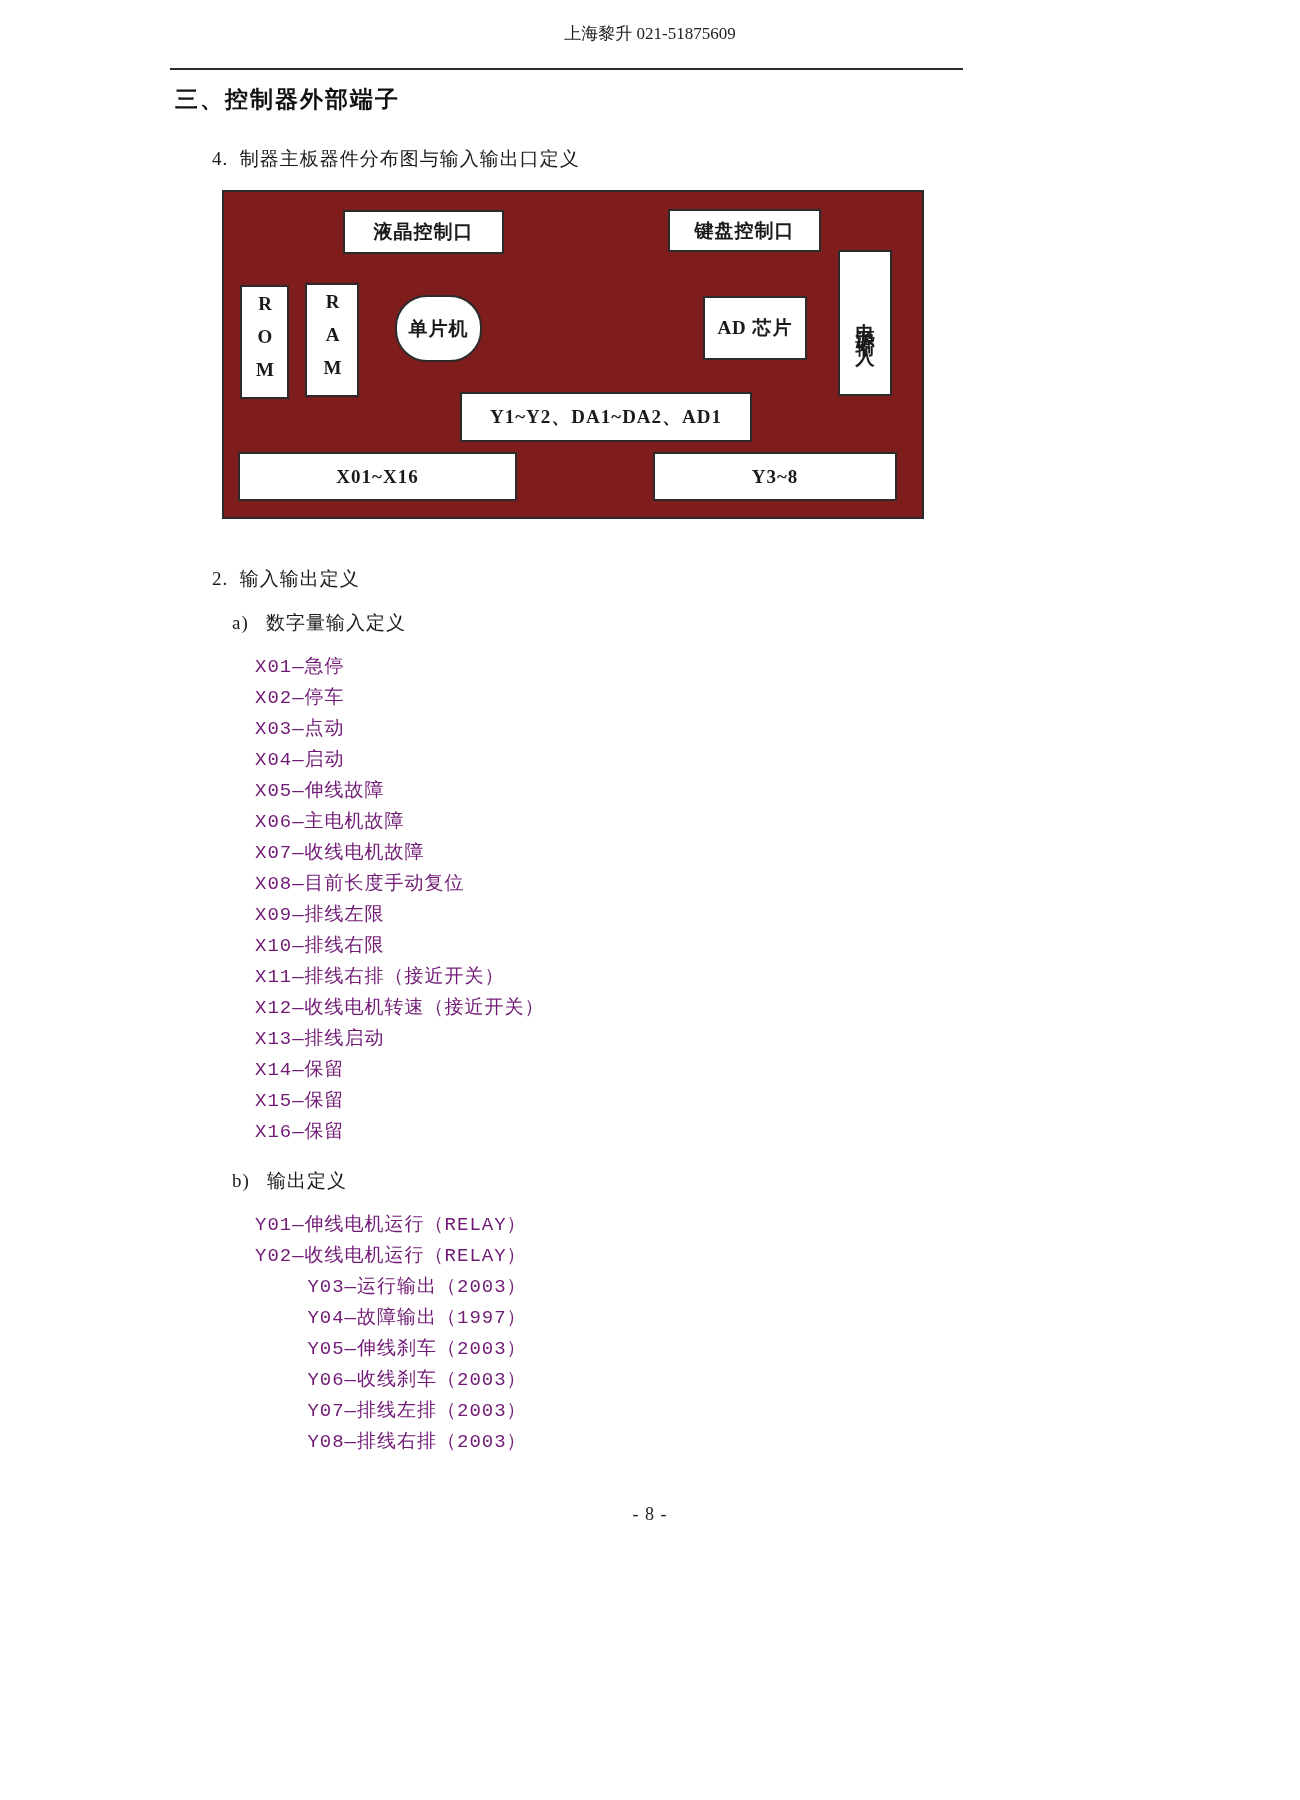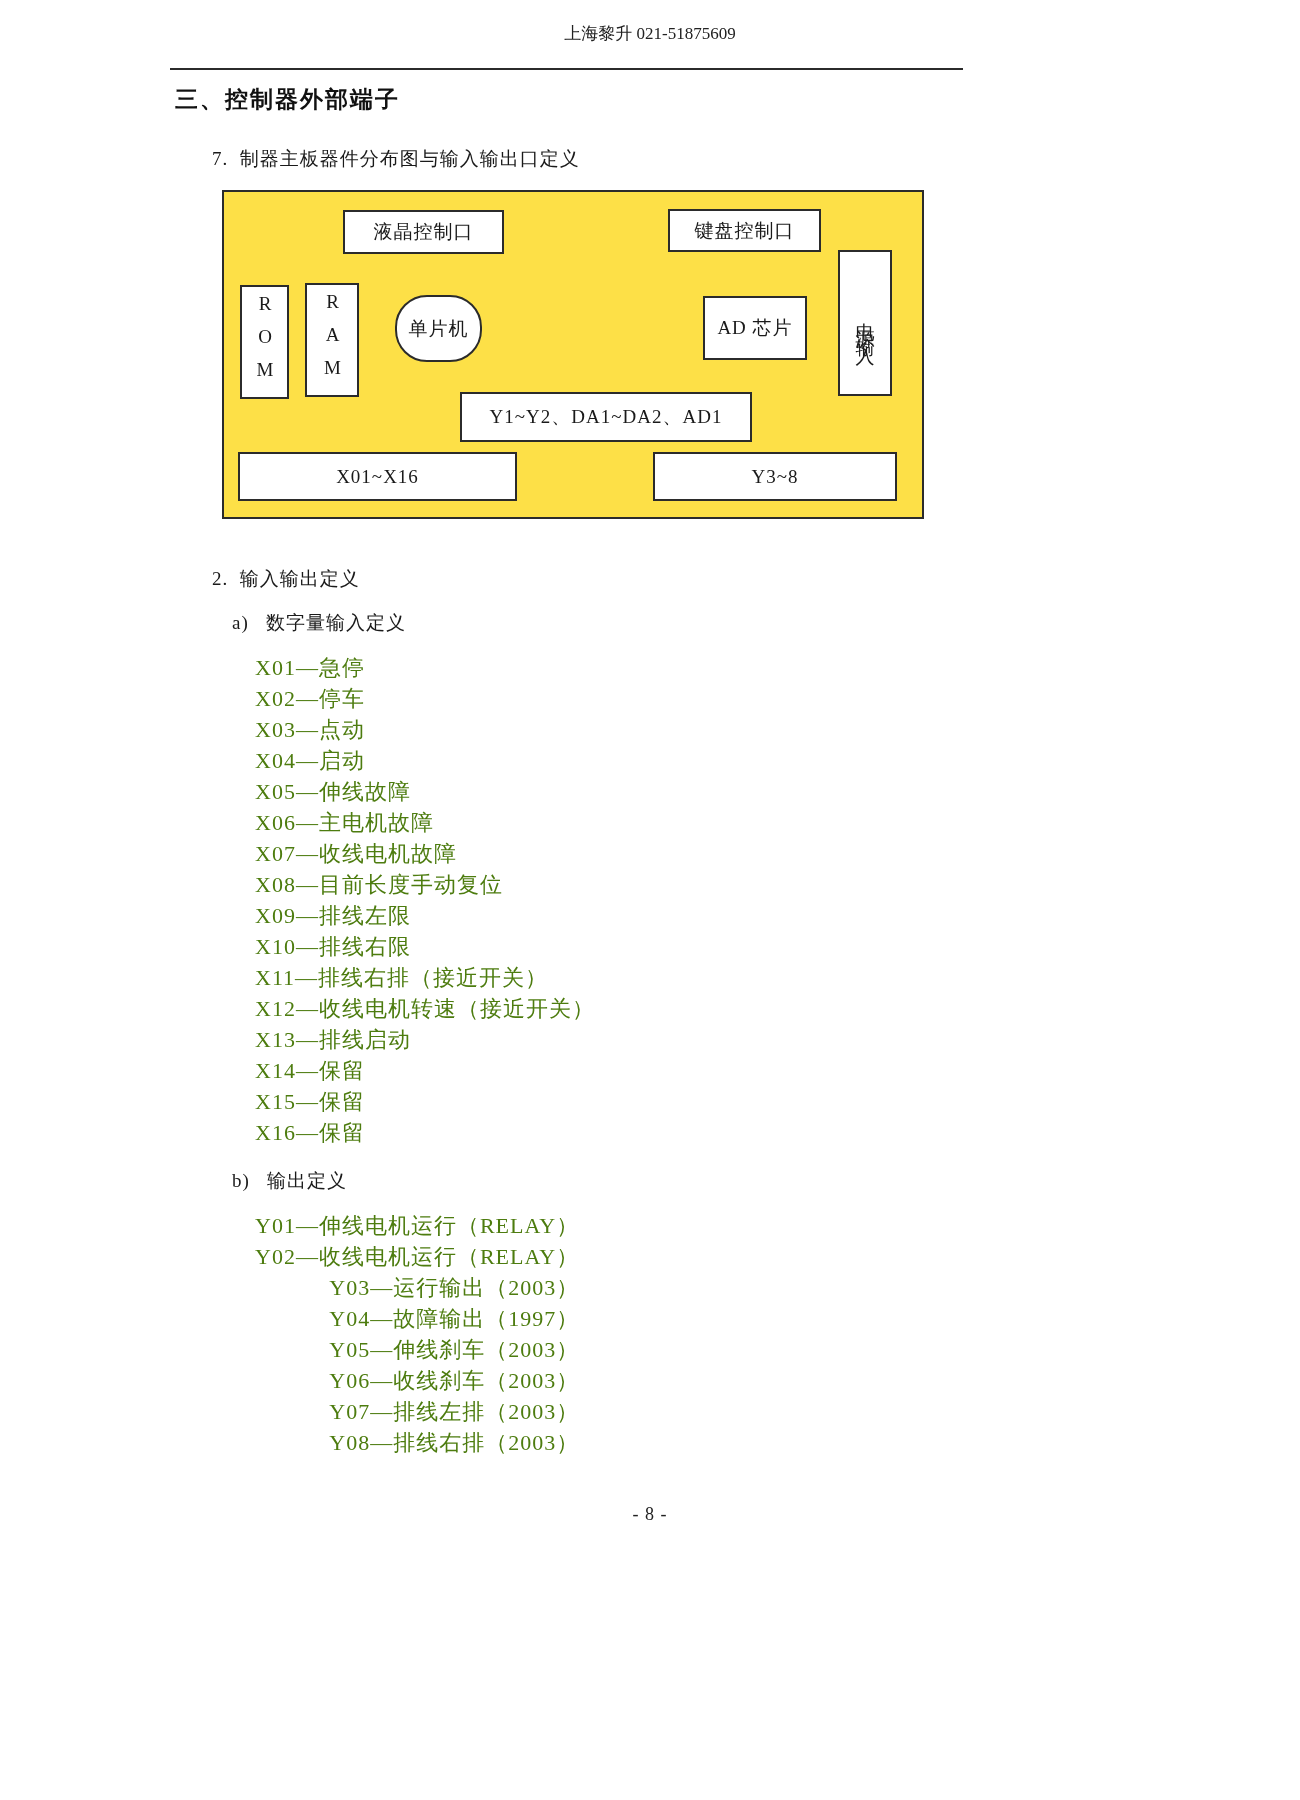--- a/index.html
+++ b/index.html
@@ -87,7 +87,7 @@
 
   <h1 class="section-title">三、控制器外部端子</h1>
 
-  <div class="item-title item1-title pre">7.  制器主板器件分布图与输入输出口定义</div>
+  <div class="item-title item1-title pre">4.  制器主板器件分布图与输入输出口定义</div>
 
   <div class="diagram">
     <div class="dbox box-lcd">液晶控制口</div>

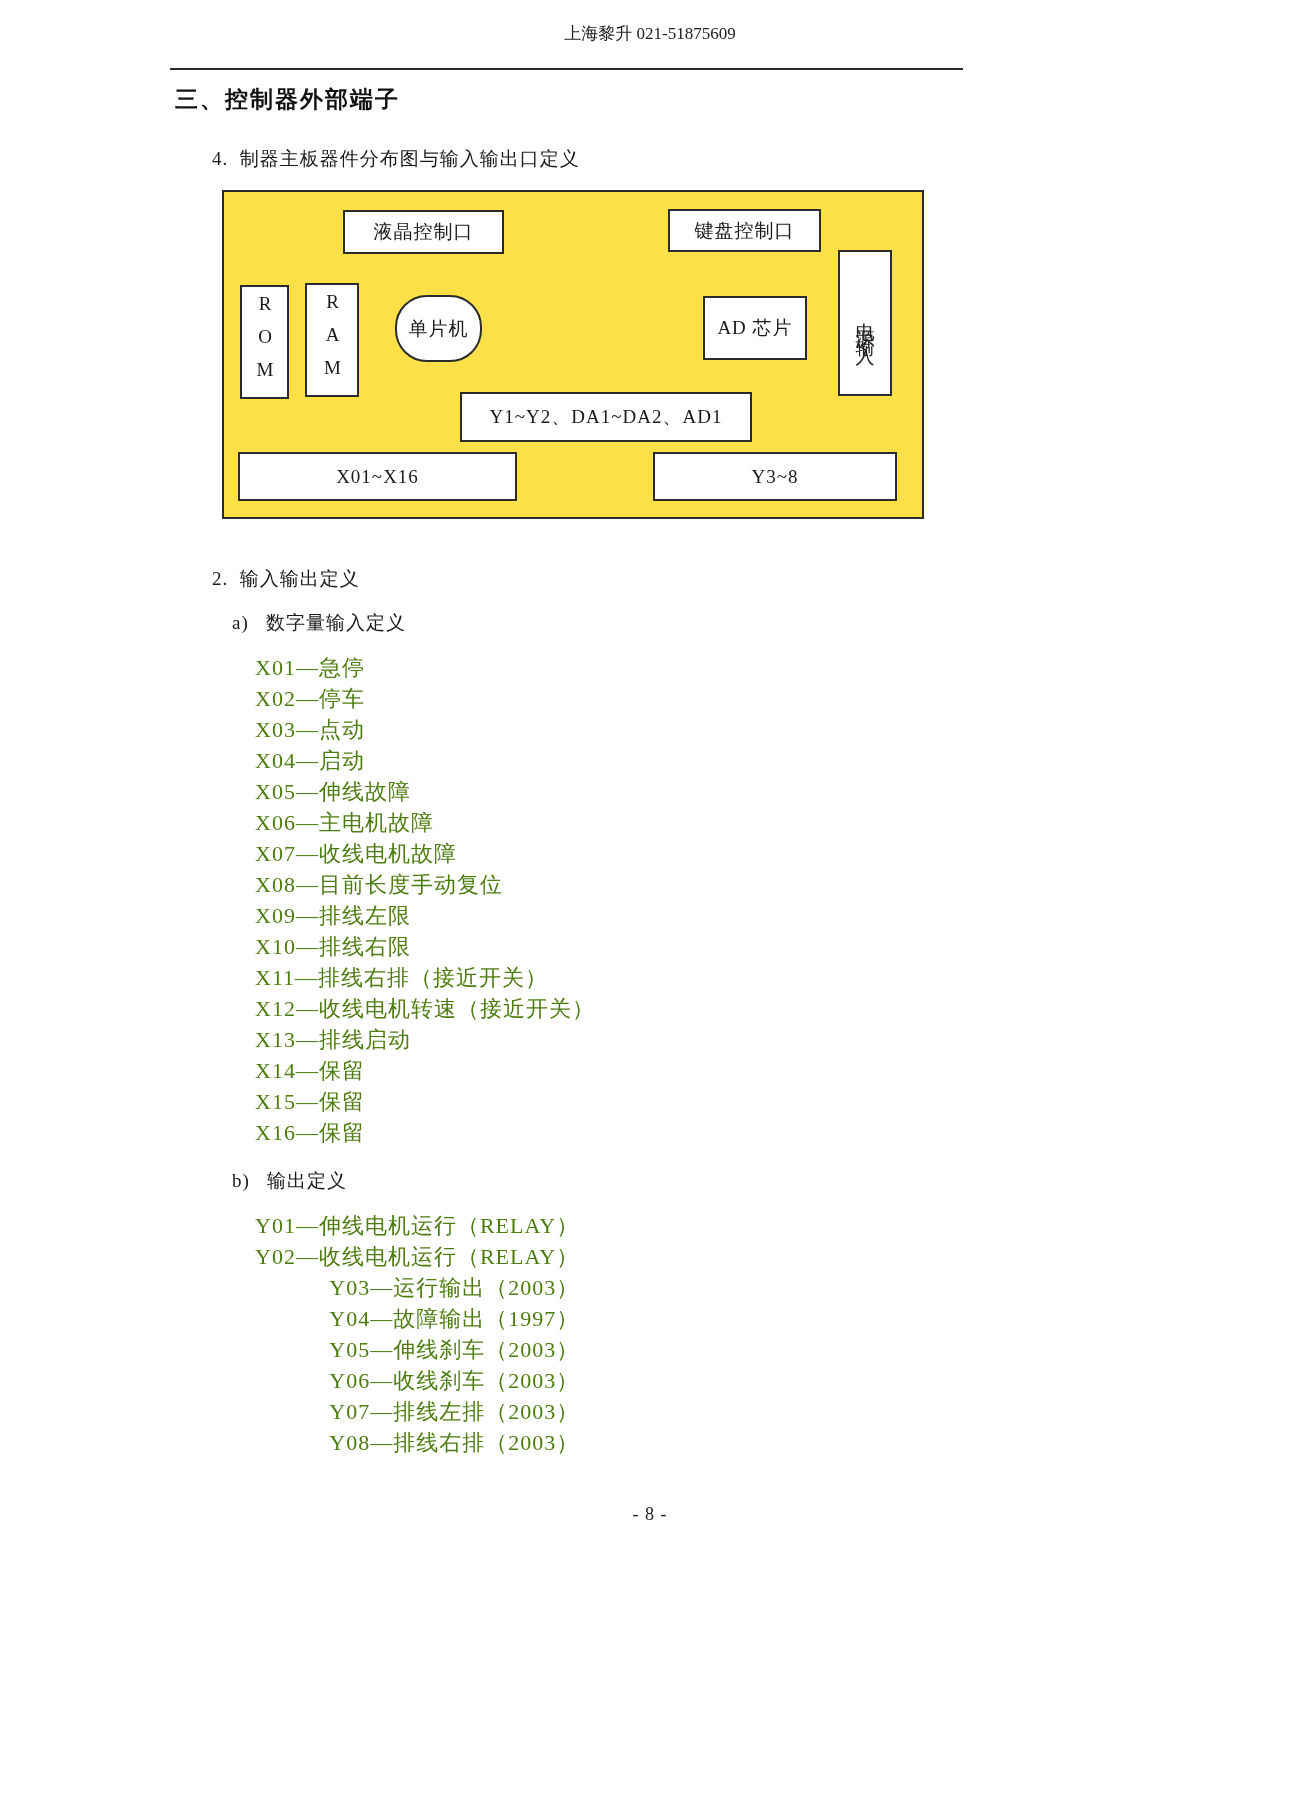--- a/index.html
+++ b/index.html
@@ -38,7 +38,7 @@
 
   .diagram{
     position:absolute;left:222px;top:190px;width:698px;height:325px;
-    border:2px solid #2b2b2b;background:#fde047;
+    border:2px solid #2b2b2b;background:#7f1d1d;font-weight:bold;
   }
   .dbox{
     position:absolute;border:2px solid #2b2b2b;background:#fff;

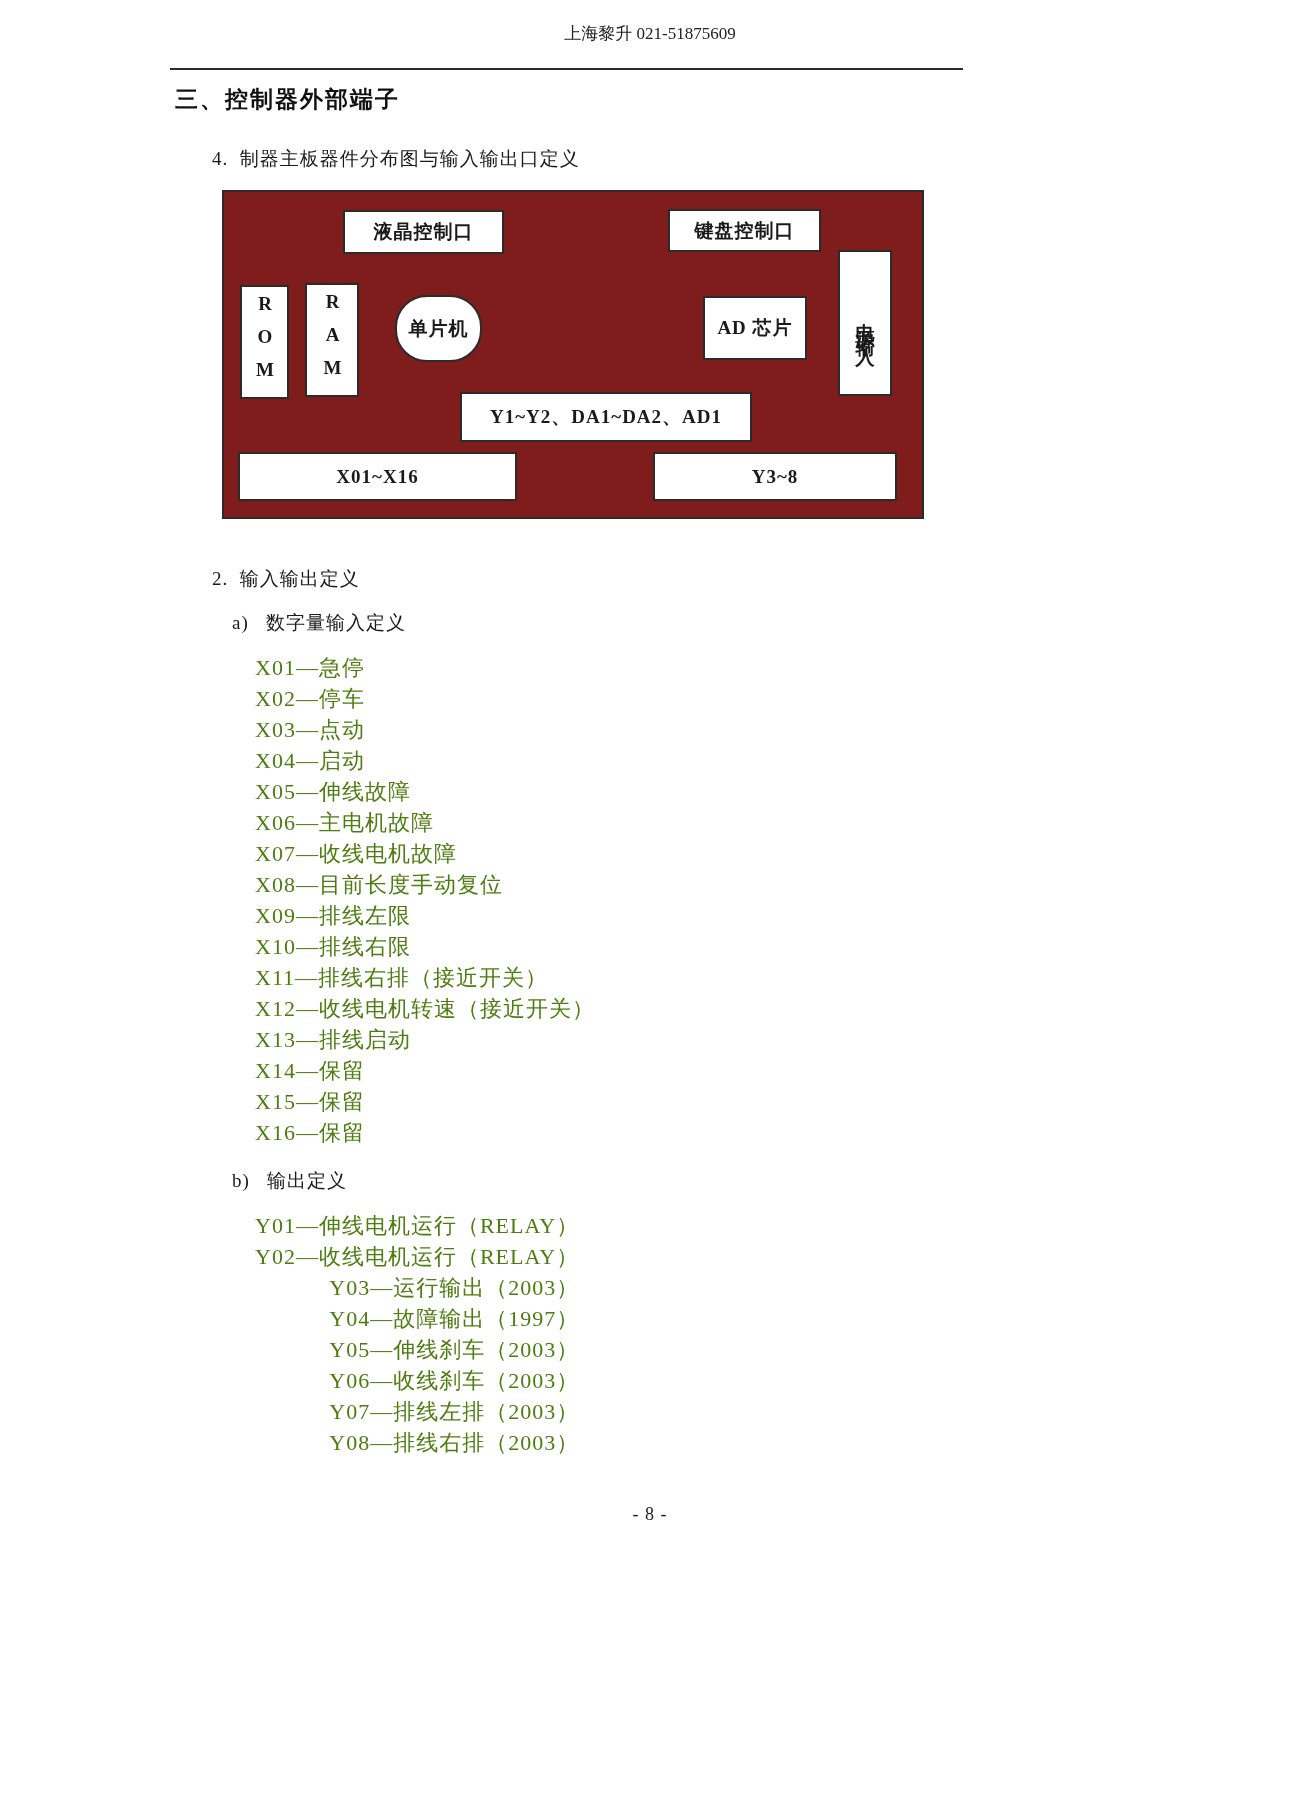--- a/index.html
+++ b/index.html
@@ -62,8 +62,9 @@
   .box-yterm{left:429px;top:260px;width:240px;height:45px;}
 
   .io-list{
-    position:absolute;font-size:22px;line-height:31px;color:#4d7c0f;
+    position:absolute;font-size:19px;line-height:31px;color:#701a75;
     letter-spacing:1px;
+    font-family:Liberation Mono, monospace;
   }
   .x-list{left:255px;top:652px;}
   .y-list{left:255px;top:1210px;text-align:right;}

